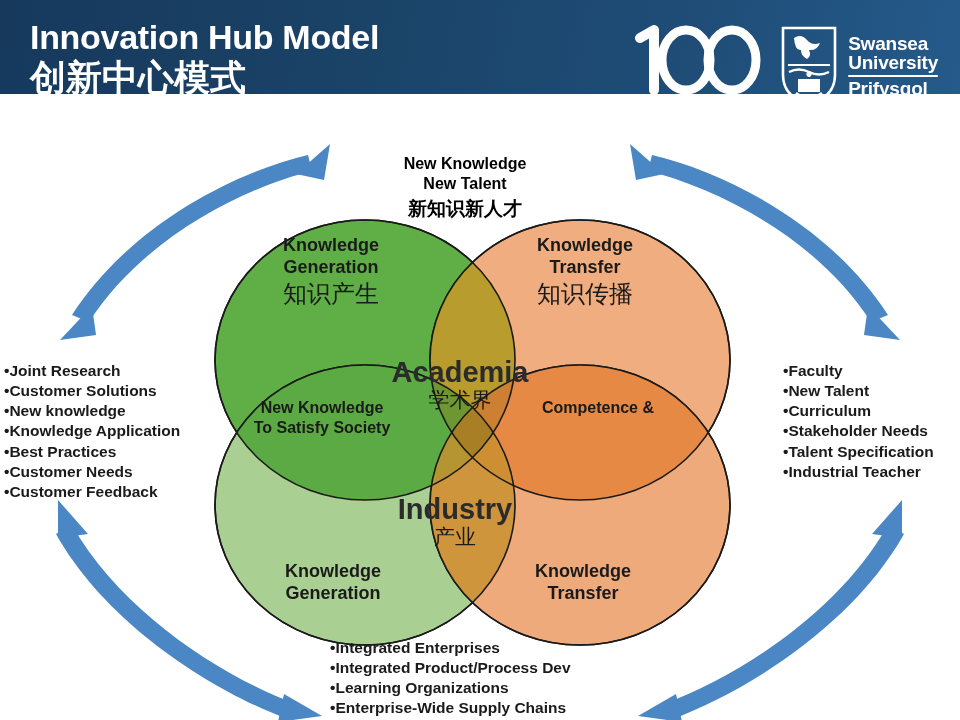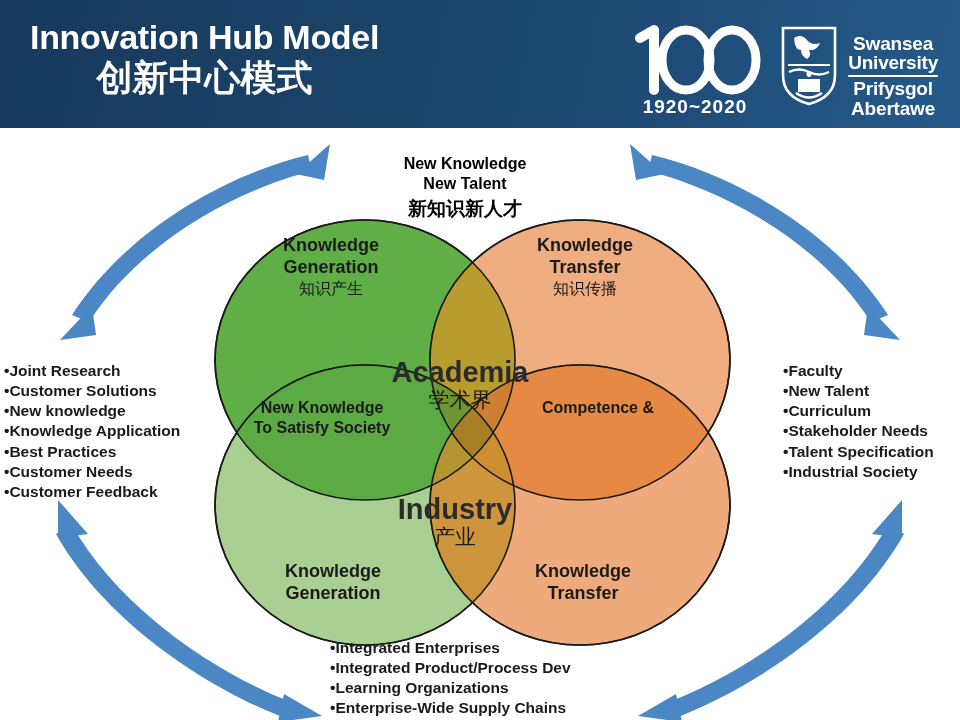--- a/index.html
+++ b/index.html
@@ -13,10 +13,9 @@
 
   
   .header{
-    position:absolute;left:0;top:0;width:960px;height:128px;
+    position:absolute;left:0;top:0;width:960px;height:94px;
     background:linear-gradient(100deg,#16395c 0%,#1b4469 42%,#1f4d78 72%,#255a8a 100%);
     overflow:hidden;
-    text-align:center;
   }
   .header-title-wrap{position:absolute;left:30px;top:20px;color:#fff;}
   .title-en{

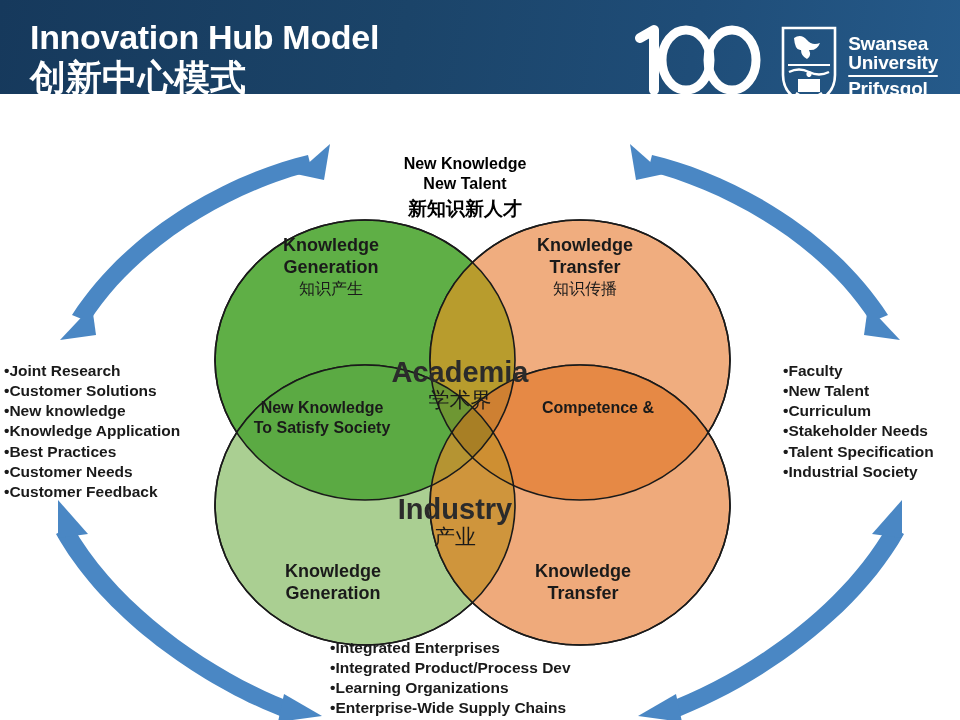--- a/index.html
+++ b/index.html
@@ -64,7 +64,7 @@
   .elabel{position:absolute;text-align:center;color:#1a1a1a;}
   .elabel .en{font-size:18px;font-weight:bold;line-height:1.24;}
   .elabel .en.small{font-size:16px;}
-  .elabel .zh{font-size:16px;font-weight:normal;line-height:1.3;
+  .elabel .zh{font-size:24px;font-weight:normal;line-height:1.3;
     font-family:"DejaVu Sans","Liberation Sans",sans-serif;}
   .big-label{position:absolute;text-align:center;}
   .big-label .en{font-size:29px;font-weight:bold;color:#2b2b2b;line-height:1.05;}

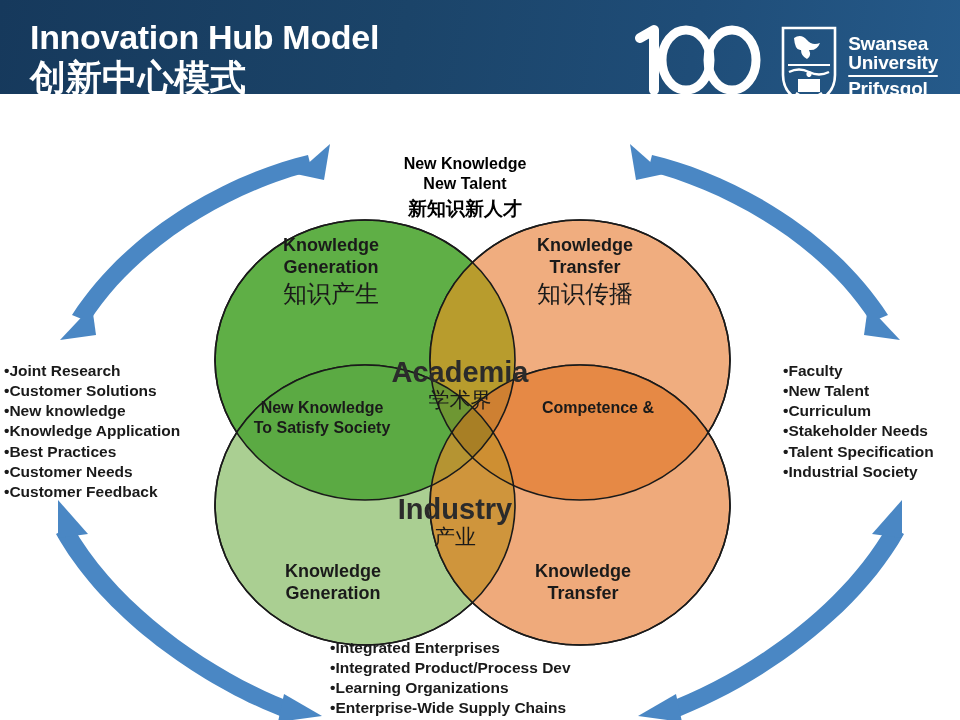--- a/index.html
+++ b/index.html
@@ -238,7 +238,7 @@
       <div>•Curriculum</div>
       <div>•Stakeholder Needs</div>
       <div>•Talent Specification</div>
-      <div>•Industrial Society</div>
+      <div>•Industrial Teacher</div>
     </div>
 
     <div class="txt bullets bottom-bullets">

